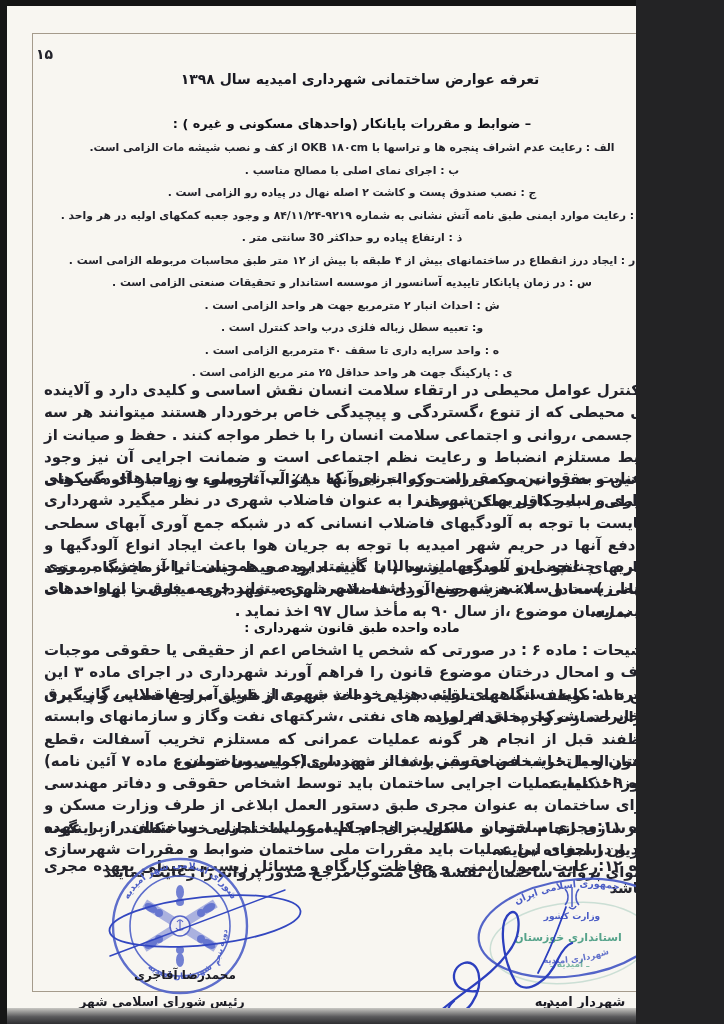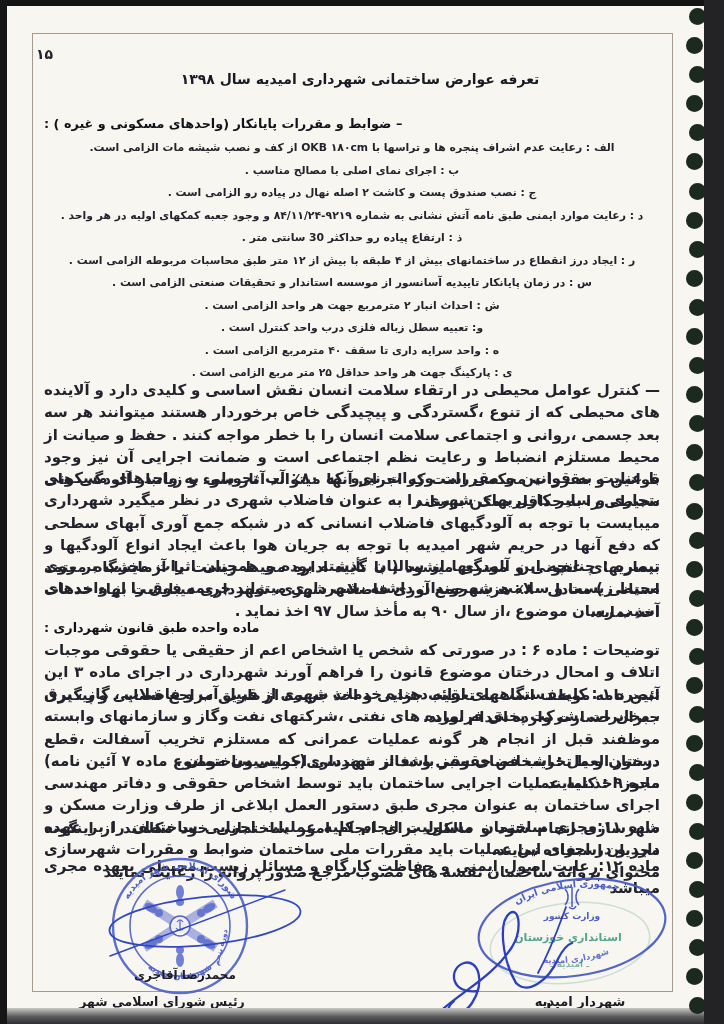--- a/index.html
+++ b/index.html
@@ -4,7 +4,7 @@
 <style>
   html,body{margin:0;padding:0;}
   body{background:#232325;font-family:"DejaVu Sans",sans-serif;}
-  .page{position:relative;width:704px;height:1024px;overflow:hidden;background:#ffffff;}
+  .page{position:relative;width:636px;height:1024px;overflow:hidden;background:#ffffff;}
   .edge-top{position:absolute;left:0;top:0;width:724px;height:6px;background:#141414;z-index:5;}
   .edge-left{position:absolute;left:0;top:0;width:7px;height:1024px;background:#161616;z-index:5;}
   .edge-bottom{position:absolute;left:0;top:1008px;width:724px;height:16px;

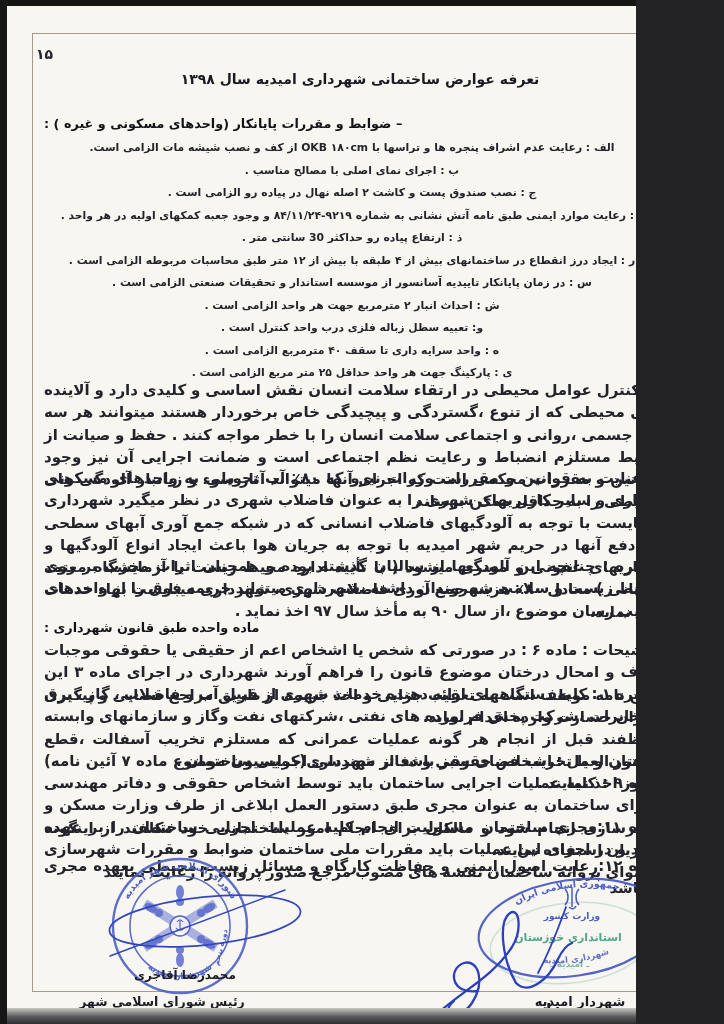--- a/index.html
+++ b/index.html
@@ -14,7 +14,7 @@
   .txt{position:absolute;direction:rtl;color:#23232b;font-weight:700;z-index:2;}
   .page-number{left:36px;top:46px;font-size:14px;}
   .doc-title{left:120px;top:71px;width:480px;text-align:center;font-size:14px;color:#1a1a22;}
-  .heading{left:44px;width:616px;text-align:left;font-size:12.8px;color:#121219;}
+  .heading{left:44px;width:616px;text-align:center;font-size:12.8px;color:#121219;}
   .line{left:44px;width:616px;text-align:center;font-size:10.8px;white-space:nowrap;}
   .para{left:44px;width:616px;text-align:justify;text-align-last:right;font-size:15px;
         line-height:22.3px;word-spacing:-1px;}

